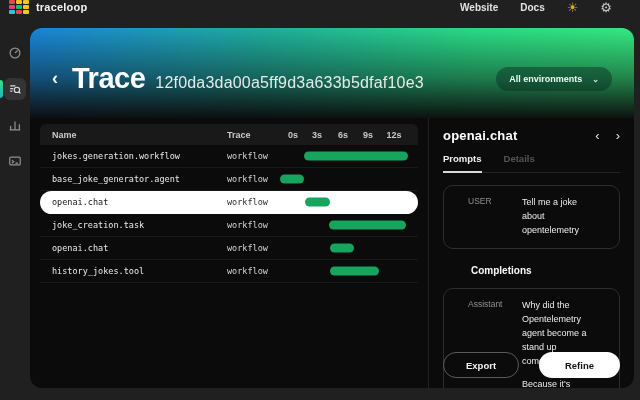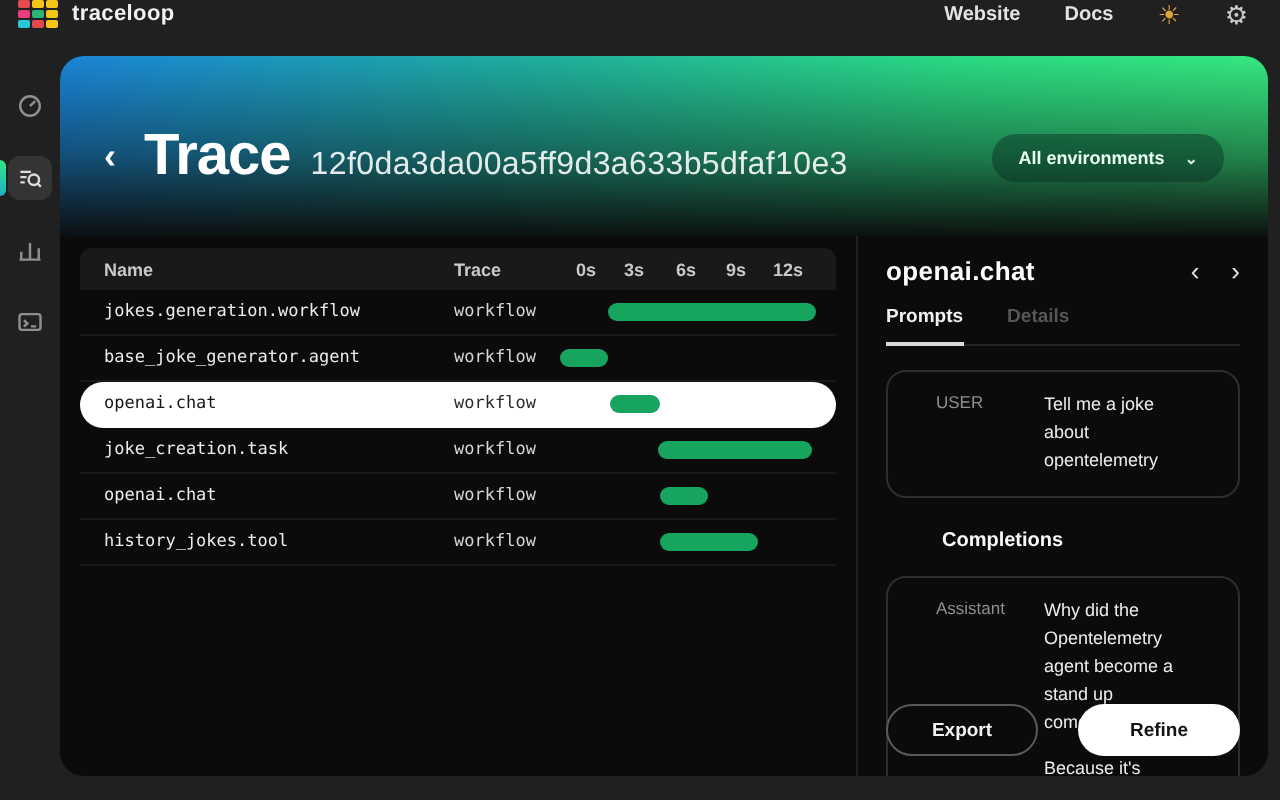--- a/index.html
+++ b/index.html
@@ -12,7 +12,7 @@
   }
   
   .topbar {
-    position:absolute; top:0; left:0; right:0; height:28px;
+    position:absolute; top:0; left:0; right:12px; height:28px;
     display:flex; align-items:center; padding:0 16px 14px 9px;
   }
   .brand { display:flex; align-items:center; gap:7px; }

